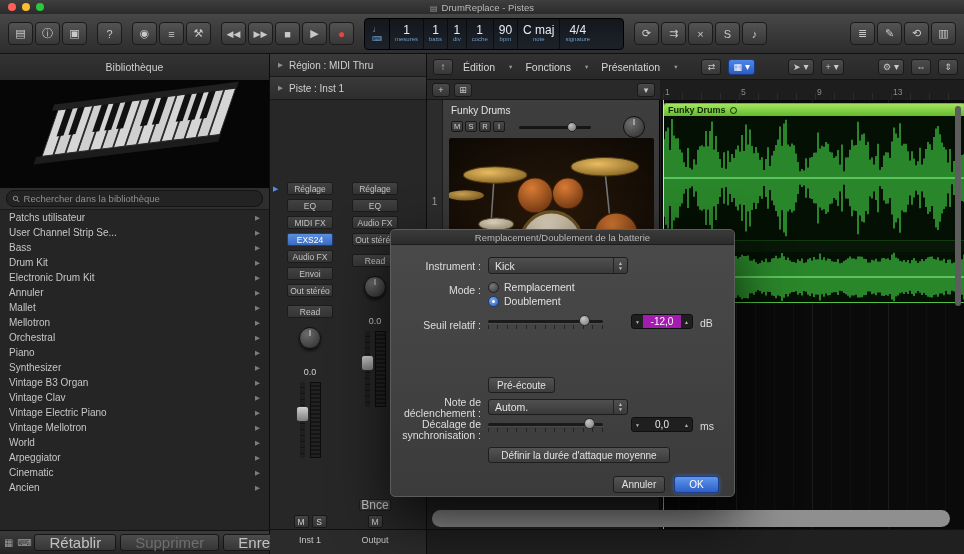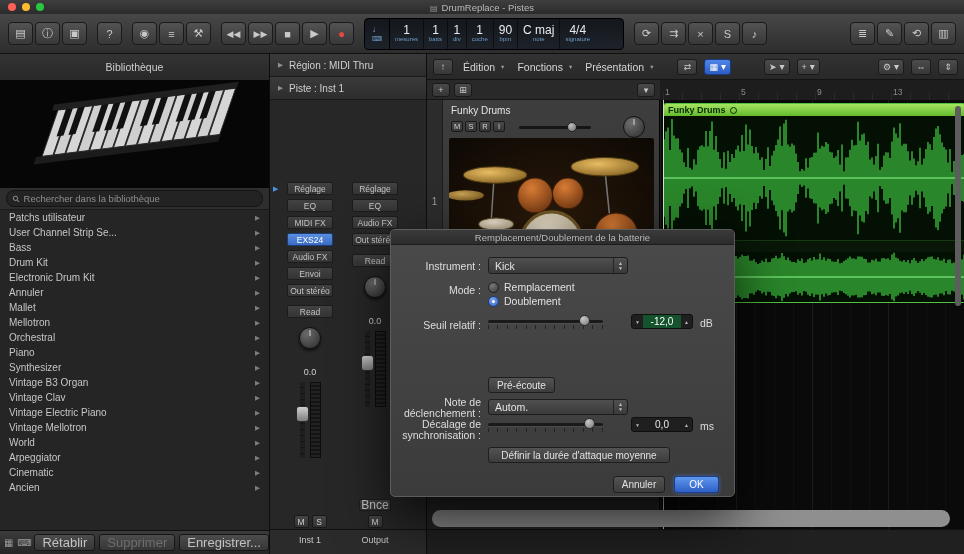--- a/index.html
+++ b/index.html
@@ -86,7 +86,7 @@
     border-bottom:1px solid #141414;display:flex;align-items:center;padding:0 6px;box-sizing:border-box;gap:7px;}
   .abtn{height:16px;min-width:20px;padding:0 4px;border-radius:3px;background:linear-gradient(#4c4c4c,#373737);
     border:1px solid #1a1a1a;color:#c9c9c9;font-size:10px;display:flex;align-items:center;justify-content:center;gap:3px;box-sizing:border-box;}
-  .menu{color:#d5d5d5;font-size:10.5px;display:flex;align-items:center;gap:6px;padding:0 3px;justify-content:center;}
+  .menu{color:#d5d5d5;font-size:10.5px;display:flex;align-items:center;gap:14px;padding:0 3px;justify-content:center;}
   .menu .caret{font-size:6.5px;color:#9a9a9a;}
   .abtn.snapblue{background:linear-gradient(#4f86e8,#2c5cc4);border-color:#173a80;color:#fff;}
   .toolglyph{font-size:9px;}

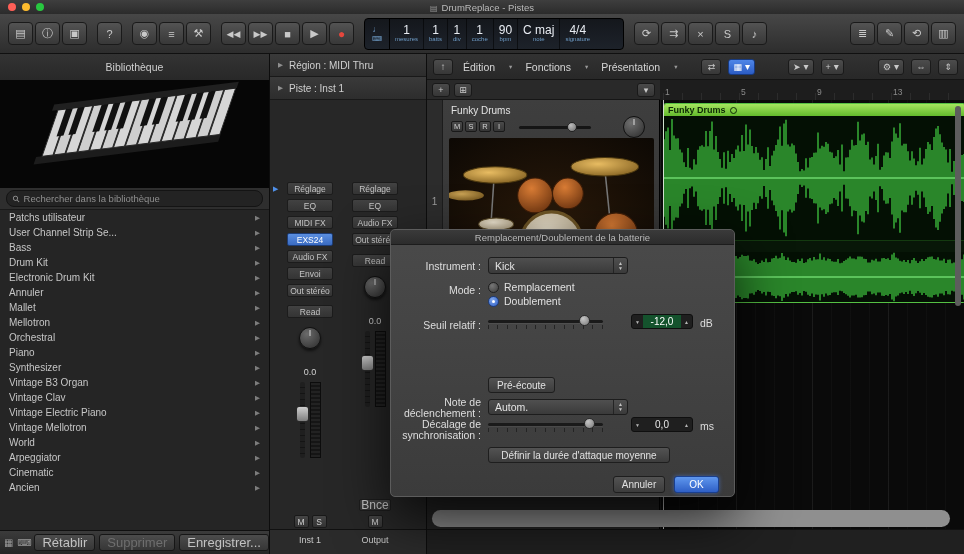--- a/index.html
+++ b/index.html
@@ -156,7 +156,7 @@
     box-sizing:border-box;overflow:hidden;}
   .vstep{width:11px;display:flex;align-items:center;justify-content:center;font-size:5px;color:#b5b5b5;}
   .vmid{flex:1;display:flex;align-items:center;justify-content:center;font-size:10px;color:#e8e8e8;}
-  .vmid.selblue{background:#14532d;color:#fff;}
+  .vmid.selblue{background:#a21caf;color:#fff;}
   .unit{position:absolute;color:#dedede;font-size:10.5px;}
   .helptext{position:absolute;color:#c3c3c3;font-size:10px;line-height:12.5px;}
   .dbtn{position:absolute;height:16px;background:linear-gradient(#535353,#3c3c3c);border:1px solid #1e1e1e;border-radius:3px;

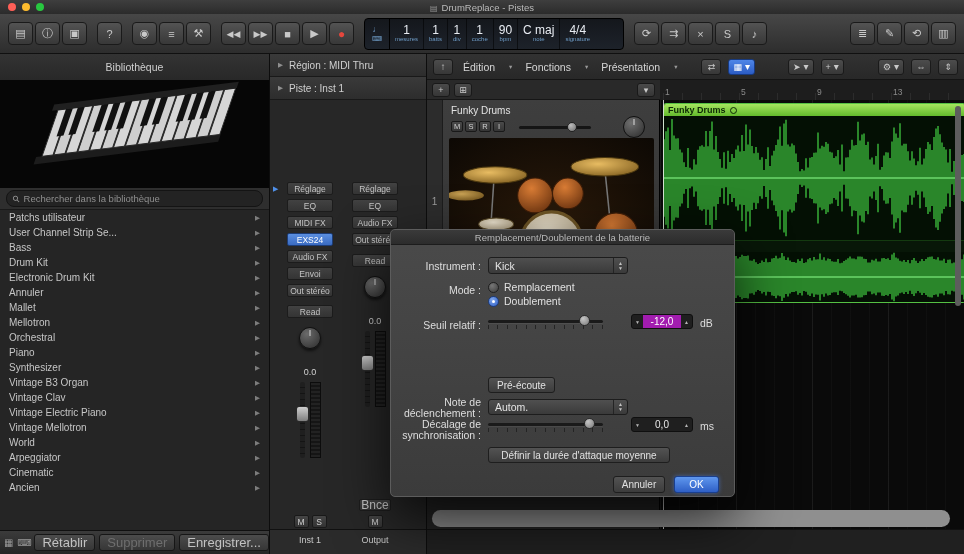--- a/index.html
+++ b/index.html
@@ -45,7 +45,7 @@
     border-top:1px solid #101010;display:flex;align-items:center;gap:4px;padding:0 4px;box-sizing:border-box;}
   .ficon{color:#9a9a9a;font-size:10px;width:13px;text-align:center;}
   .fbtn{height:15px;border-radius:3px;background:linear-gradient(#4c4c4c,#363636);border:1px solid #161616;
-    color:#c2c2c2;font-size:13px;display:flex;align-items:center;padding:0 7px;}
+    color:#c2c2c2;font-size:15px;display:flex;align-items:center;padding:0 14px;}
   .fbtn.dim{color:#6e6e6e;}
   
   #inspector{position:absolute;left:270px;top:54px;width:157px;bottom:0;background:#272727;border-right:1px solid #0d0d0d;box-sizing:border-box;}

